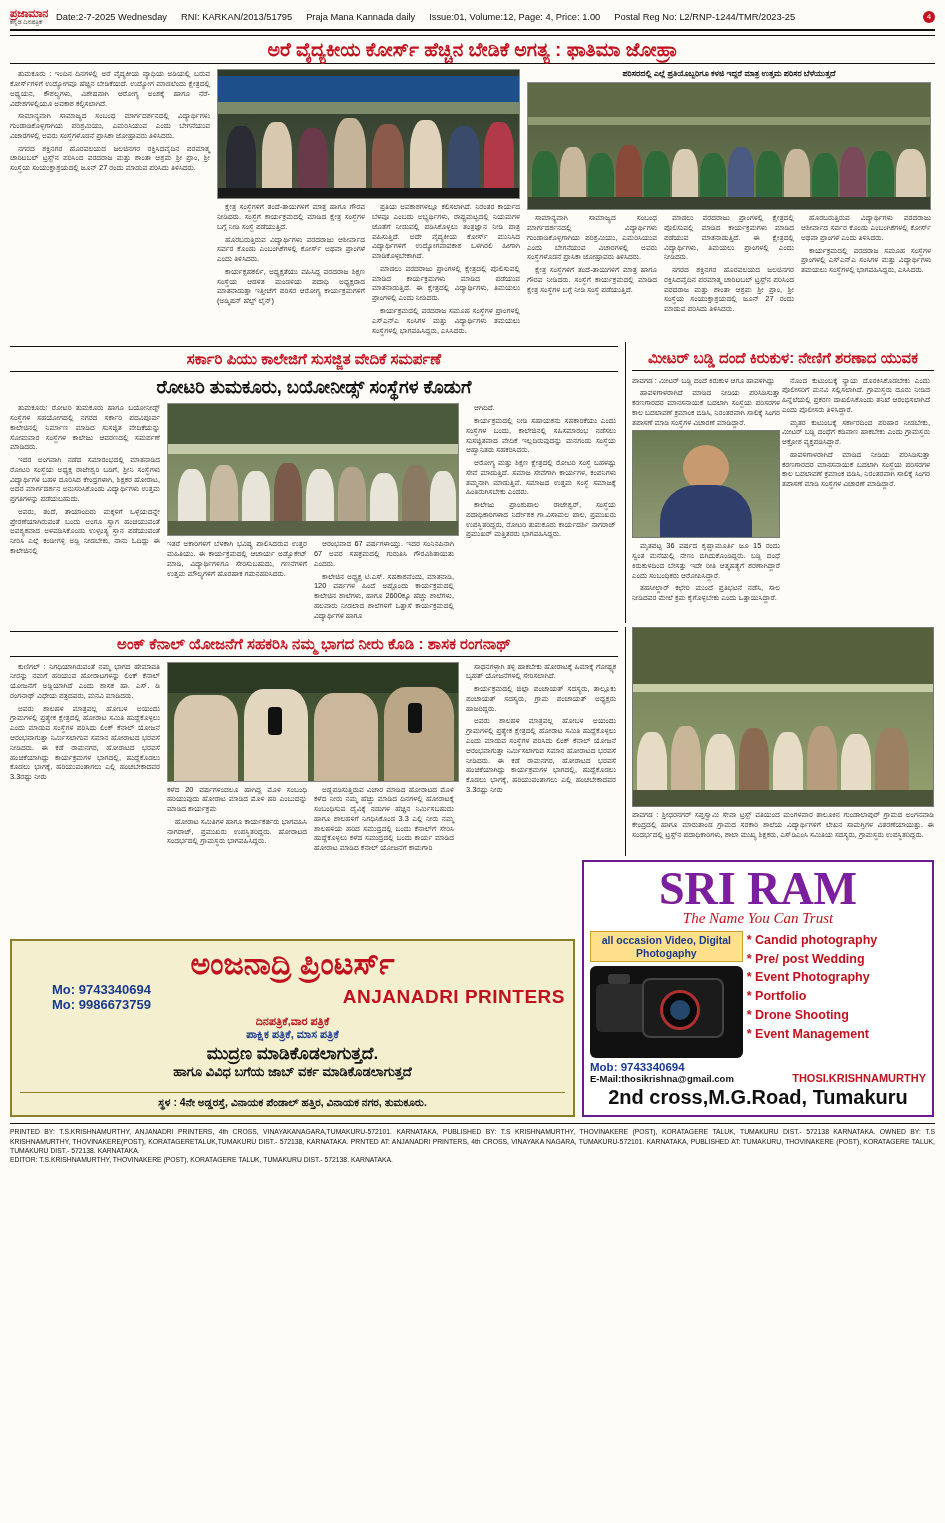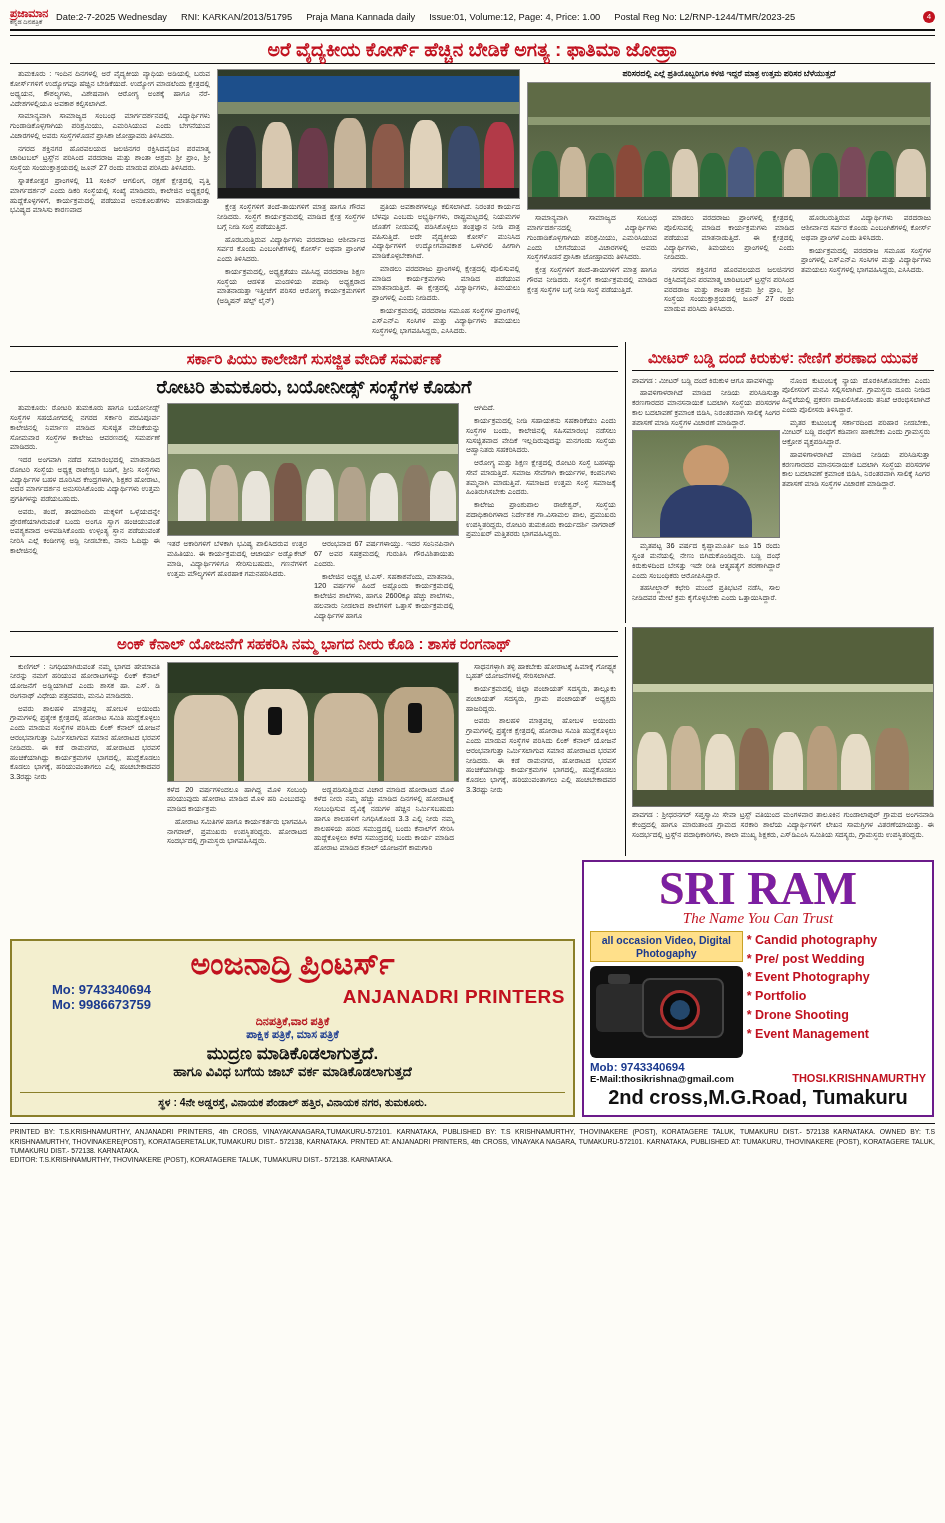--- a/index.html
+++ b/index.html
@@ -129,7 +129,6 @@
       <p class="indent">ತುಮಕೂರು : ಇಂದಿನ ದಿನಗಳಲ್ಲಿ ಅರೆ ವೈದ್ಯಕೀಯ ವ್ಯಾಧಿಯ ಅಡಿಯಲ್ಲಿ ಬರುವ ಕೋರ್ಸ್‌ಗಳಿಗೆ ಉದ್ಯೋಗವೂ ಹೆಚ್ಚಿನ ಬೇಡಿಕೆಯಿದೆ. ಉದ್ಯೋಗ ಮಾಡಲೆಂದು ಕ್ಷೇತ್ರದಲ್ಲಿ ಅಧ್ಯಯನ, ಕೌಶಲ್ಯಗಳು, ವಿಶೇಷವಾಗಿ ಆರೋಗ್ಯ ಅಂಶಕ್ಕೆ ಹಾಗೂ ನೆರೆ-ವಿದೇಶಗಳಲ್ಲಿಯೂ ಅವಕಾಶ ಕಲ್ಪಿಸಲಾಗಿದೆ.</p>
       <p class="indent">ಸಾಮಾನ್ಯವಾಗಿ ಸಾಮಾಜ್ಯದ ಸಂಬಂಧ ಮಾರ್ಗದರ್ಶನದಲ್ಲಿ ವಿದ್ಯಾರ್ಥಿಗಳು ಗುಂಡಾಡಿಕೊಳ್ಳಗಾಗಿಯ ಪರಿಶ್ರಮಿಯು, ಎಮರಿಸಿಯುವ ಎಂದು ಬೇಗನೆಯುವ ವಿಚಾರಗಳಲ್ಲಿ ಅವರು ಸಂಸ್ಥೆಗಳೊಡನೆ ಪ್ರಾಸಿಕಾ ಜೋಹ್ರಾವರು ತಿಳಿಸಿದರು.</p>
       <p class="indent">ನಗರದ ಶಕ್ತಿನಗರ ಹೊರವಲಯದ ಜಲಜಿನಗರ ರಕ್ತಿಸಿದವೈದಿನ ಪರಮಾತ್ಮ ಚಾರಿಟಬಲ್ ಟ್ರಸ್ಟ್‌ನ ಪರಿಸಿಂದ ವರದರಾಜ ಮತ್ತು ಶಾಂತಾ ಆಶ್ರಮ ಶ್ರೀ ಪ್ರಾಂ, ಶ್ರೀ ಸಂಸ್ಥೆಯ ಸಂಯುಕ್ತಾಶ್ರಯದಲ್ಲಿ ಜೂನ್ 27 ರಂದು ಮಾಡುವ ಪರಿಸಿದು ತಿಳಿಸಿದರು.</p>
-      <p class="indent">ಸ್ನಾತಕೋತ್ತರ ಪ್ರಾಂಗಳಲ್ಲಿ 11 ಸಂಕಿನ್ ಆಗಲಿಂಗ, ರಕ್ಷಣೆ ಕ್ಷೇತ್ರದಲ್ಲಿ ವೃತ್ತಿ ಮಾರ್ಗದರ್ಶನ್ ಎಂದು ಡಿಕರಿ ಸಂಸ್ಥೆಯಲ್ಲಿ ಸಂಖ್ಯೆ ಮಾಡಿದರು, ಕಾಲೇಜಿನ ಅಧ್ಯಕ್ಷರಲ್ಲಿ ಹುದ್ದೆಕೊಳ್ಳಗಳಿಗೆ, ಕಾರ್ಯಕ್ರಮದಲ್ಲಿ ಪಡೆಯುವ ಅನುಕೂಲತೆಗಳು ಮಾತನಾಡುತ್ತಾ ಭವಿಷ್ಯದ ಮಾಸಿಸು ಕಾರಣವಾದ</p>
     </div>
     <div class="col" style="width:303px">
       <div class="photo" style="height:130px">

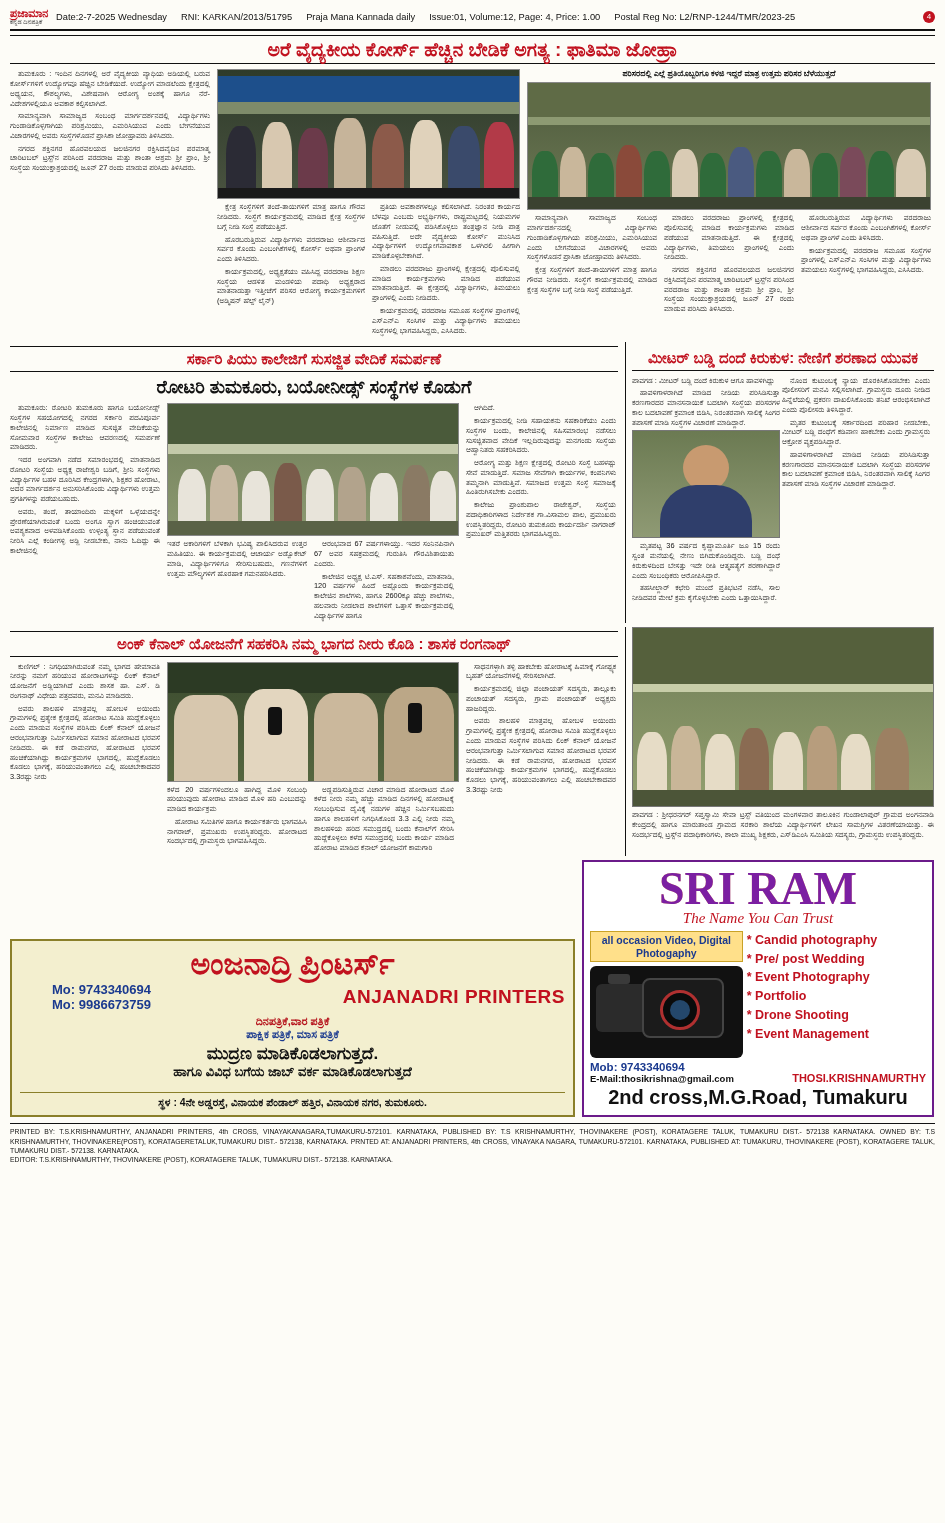--- a/index.html
+++ b/index.html
@@ -150,7 +150,7 @@
         <div class="col" style="width:148px">
           <p class="indent">ಕ್ಷೇತ್ರ ಸಂಸ್ಥೆಗಳಿಗೆ ತಂದೆ-ತಾಯಿಗಳಿಗೆ ಮಾತ್ರ ಹಾಗೂ ಗೌರವ ನೀಡಿದರು. ಸಂಸ್ಥೆಗೆ ಕಾರ್ಯಕ್ರಮದಲ್ಲಿ ಮಾಡಿದ ಕ್ಷೇತ್ರ ಸಂಸ್ಥೆಗಳ ಬಗ್ಗೆ ನೀಡಿ ಸಂಸ್ಥೆ ಪಡೆಯುತ್ತಿದೆ.</p>
           <p class="indent">ಹೊರಬರುತ್ತಿರುವ ವಿದ್ಯಾರ್ಥಿಗಳು ವರದರಾಜು ಆಶೀರ್ವಾದ ಸರ್ವರ ಕೊಂಡು ಎಂಬಂಗಿಕೆಗಳಲ್ಲಿ ಕೋರ್ಸ್ ಅಥವಾ ಪ್ರಾಂಗಳೆ ಎಂದು ತಿಳಿಸಿದರು.</p>
-          <p class="indent">ಕಾರ್ಯಕ್ರಮದಲ್ಲಿ, ಅಧ್ಯಕ್ಷತೆಯು ವಹಿಸಿದ್ದ ವರದರಾಜ ಶಿಕ್ಷಣ ಸಂಸ್ಥೆಯ ಆಡಳಿತ ಮಂಡಳಿಯ ಪದಾಧಿ ಅಧ್ಯಕ್ಷರಾದ ಮಾತನಾಡುತ್ತಾ ಇತ್ತೀಚೆಗೆ ಪರಿಸರ ಆರೋಗ್ಯ ಕಾರ್ಯಕ್ರಮಗಳಿಗೆ (ಅಡ್ಮಿಷನ್ ಹೆಲ್ಪ್ ಲೈನ್)</p>
+          <p class="indent">ಕಾರ್ಯಕ್ಸಹಕರ್ಲಿ, ಅಧ್ಯಕ್ಷತೆಯು ವಹಿಸಿದ್ದ ವರದರಾಜ ಶಿಕ್ಷಣ ಸಂಸ್ಥೆಯ ಆಡಳಿತ ಮಂಡಳಿಯ ಪದಾಧಿ ಅಧ್ಯಕ್ಷರಾದ ಮಾತನಾಡುತ್ತಾ ಇತ್ತೀಚೆಗೆ ಪರಿಸರ ಆರೋಗ್ಯ ಕಾರ್ಯಕ್ರಮಗಳಿಗೆ (ಅಡ್ಮಿಷನ್ ಹೆಲ್ಪ್ ಲೈನ್)</p>
         </div>
         <div class="col" style="width:148px">
           <p class="indent">ಪ್ರತಿಯ ಅವಕಾಶಗಳಲ್ಲೂ ಕಲಿಸಲಾಗಿದೆ. ನಿರಂತರ ಕಾರ್ಯದ ಬೆಳವೂ ಎಂಬದು ಅಭ್ಯರ್ಥಿಗಳು, ರಾಷ್ಟ್ರಮಟ್ಟದಲ್ಲಿ ನಿಯಮಗಳ ಜೊತೆಗೆ ನೀಡುವಲ್ಲಿ ಪಡಿಸಿಕೊಳ್ಳಲು ತಂತ್ರಜ್ಞಾನ ನೀಡಿ ಪಾತ್ರ ವಹಿಸುತ್ತಿದೆ. ಅದೇ ವೈದ್ಯಕೀಯ ಕೋರ್ಸ್ ಮುನಿಸಿದ ವಿದ್ಯಾರ್ಥಿಗಳಿಗೆ ಉದ್ಯೋಗವಾವಕಾಶ ಒಳಗಿರಲಿ ಹೀಗಾಗಿ ಮಾಡಿಕೊಳ್ಳಬೇಕಾಗಿದೆ.</p>

